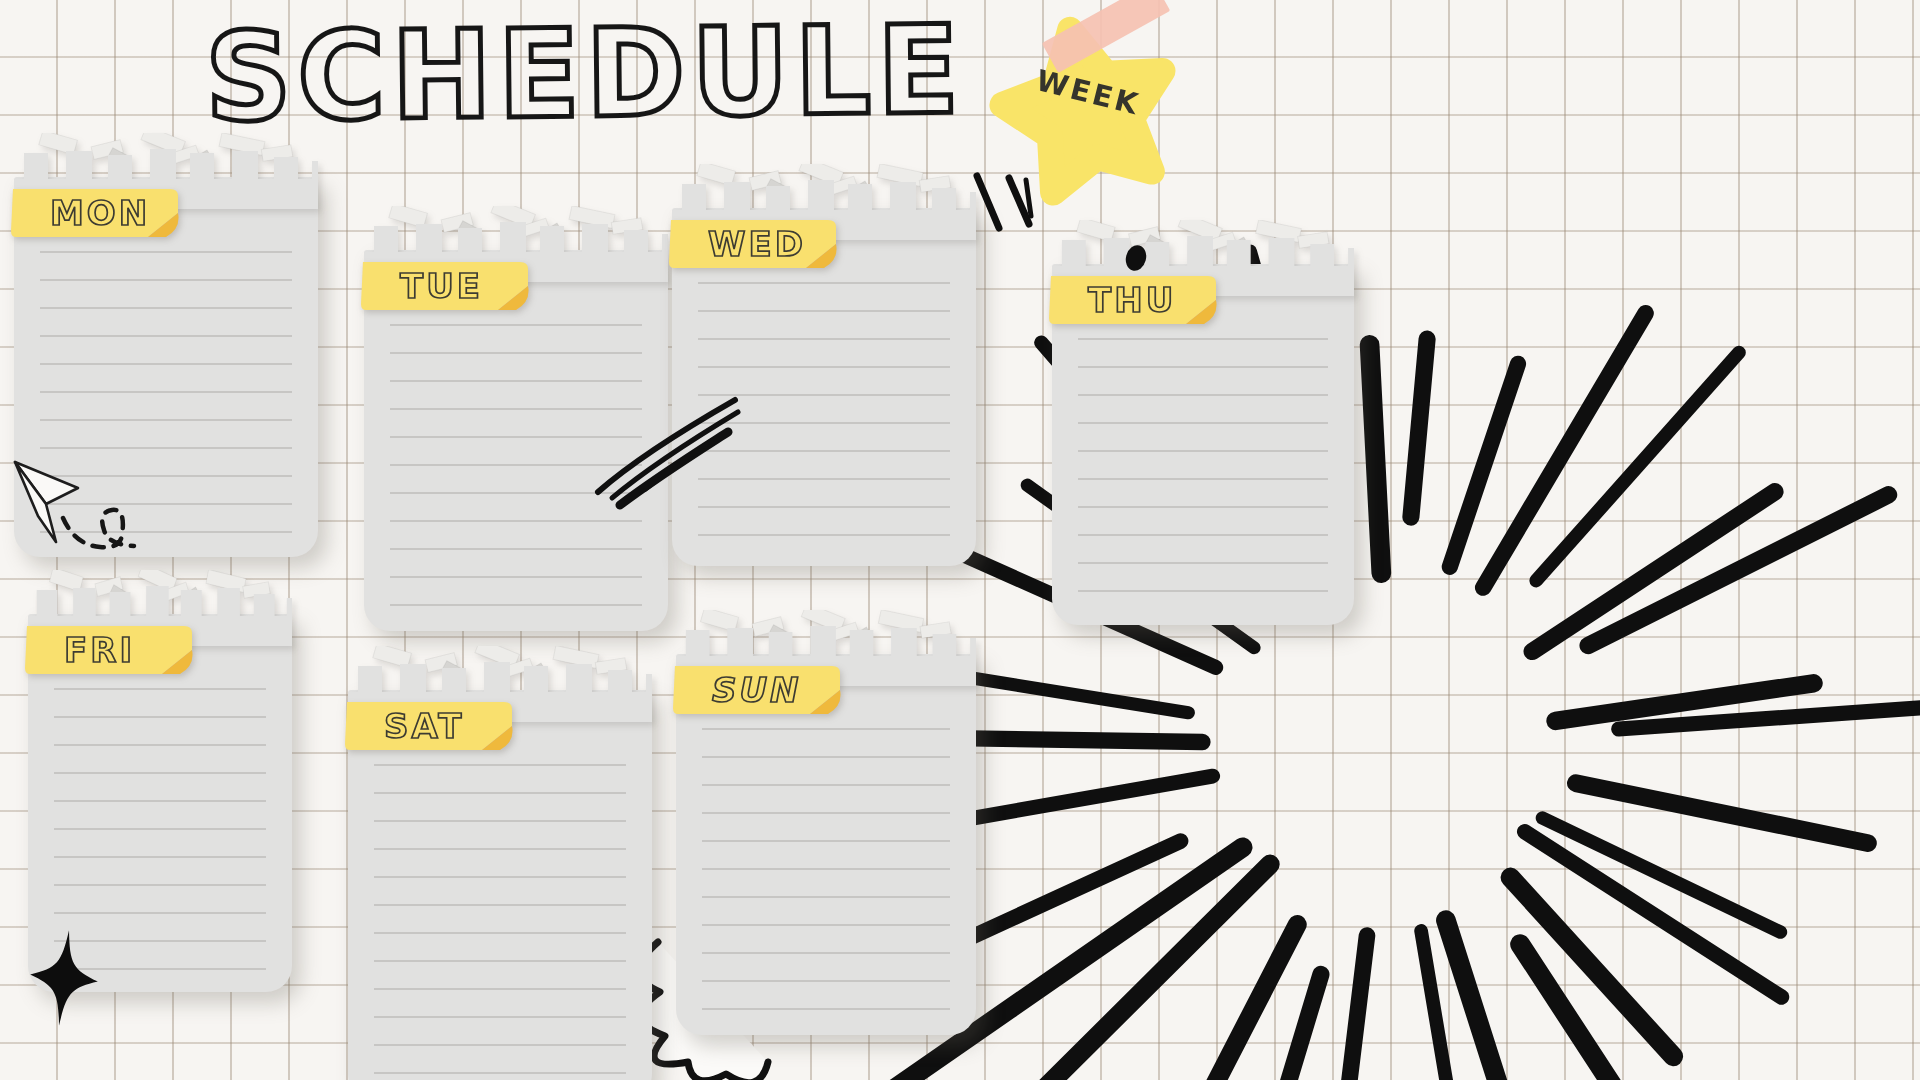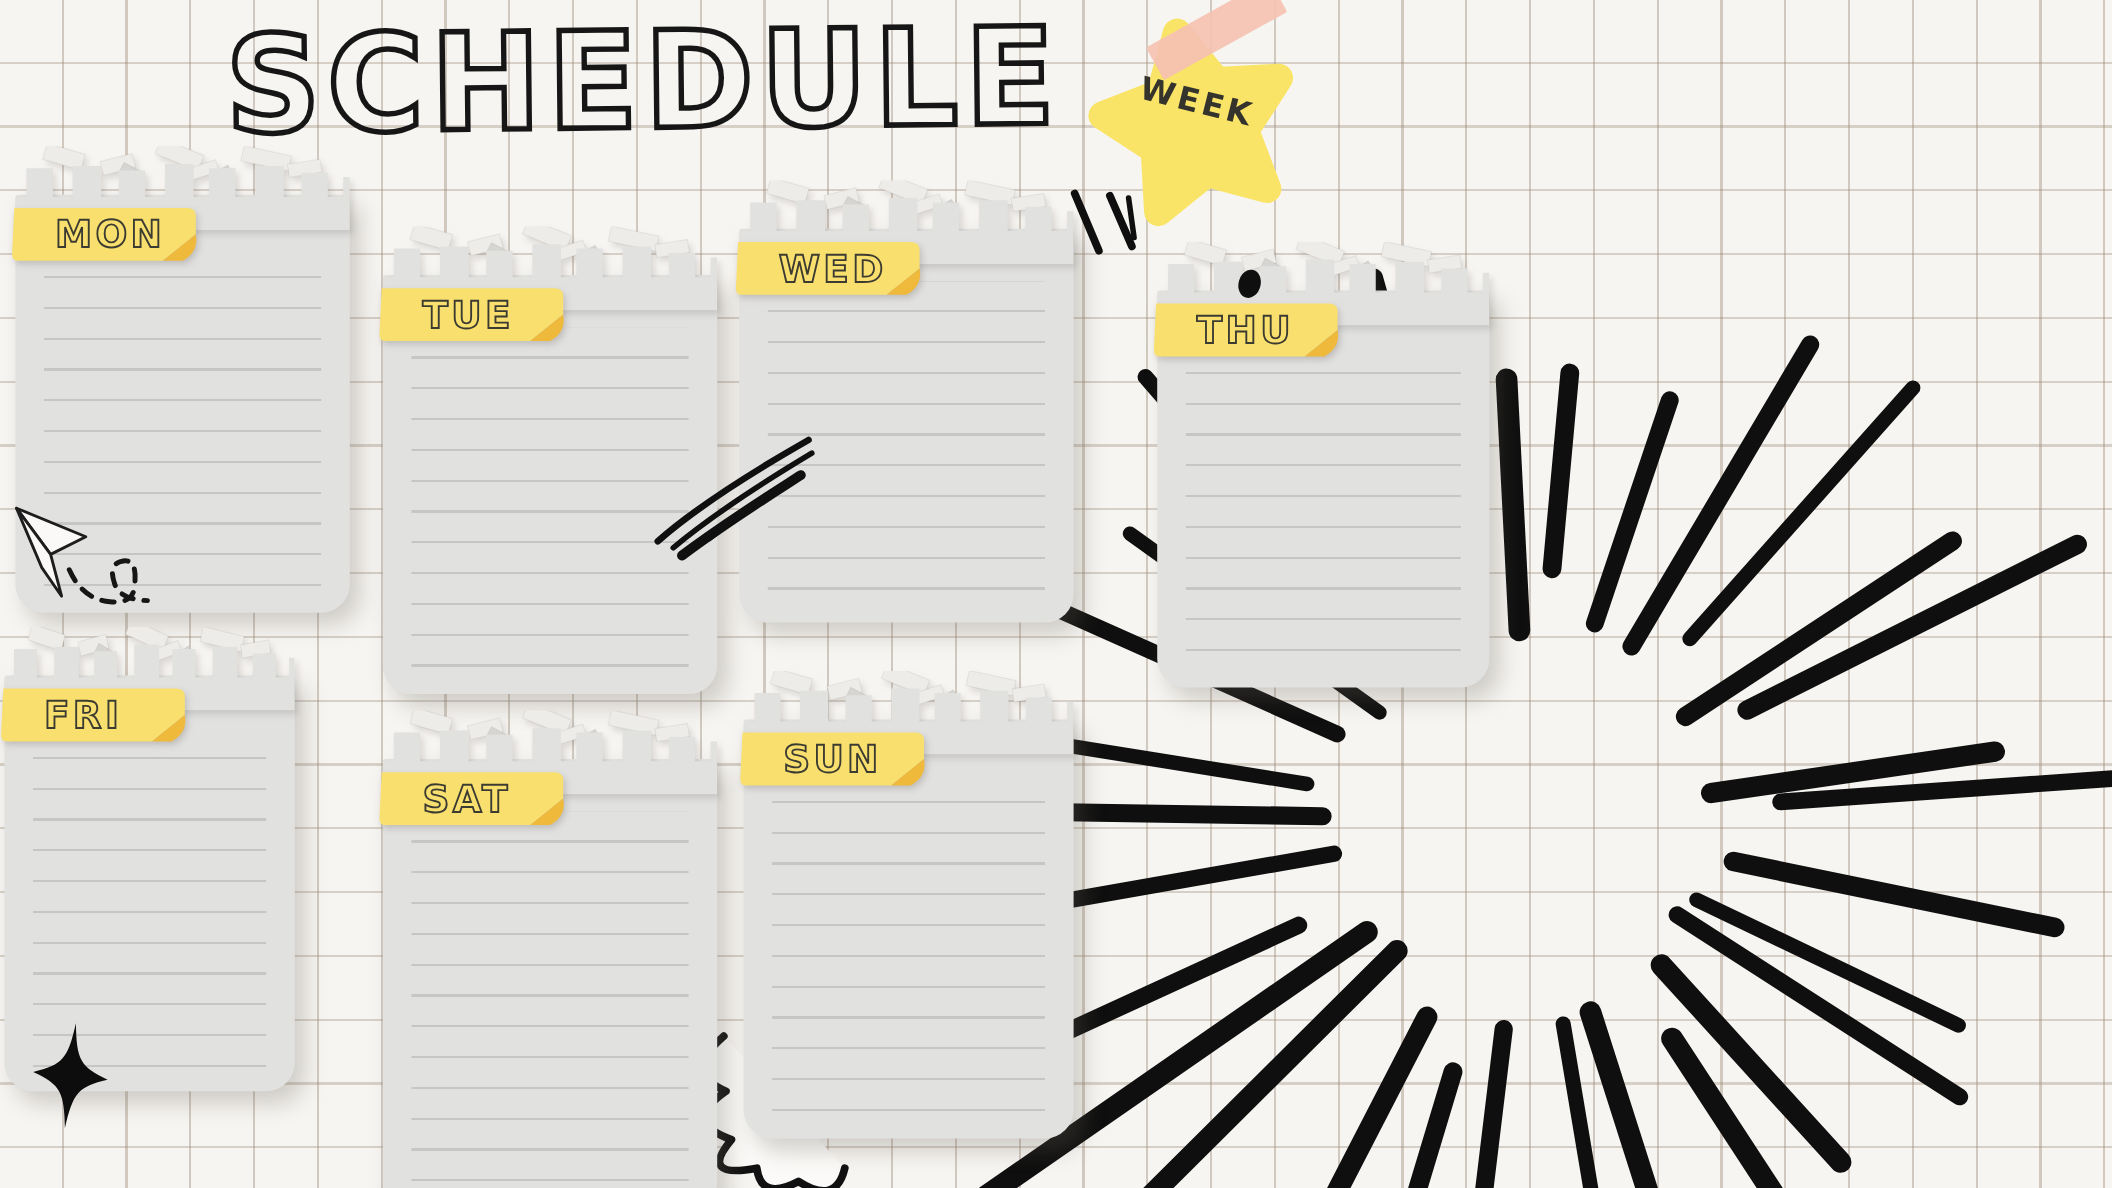--- a/index.html
+++ b/index.html
@@ -27,7 +27,7 @@
   .pad .tag{position:absolute;left:-6px;top:54px;width:176px;height:52px;
     filter:drop-shadow(2px 3px 3px rgba(90,85,70,.25));}
   .pad-mon{left:14px;  top:133px; width:304px; height:424px;}
-  .pad-tue{left:348px; top:206px; width:304px; height:425px;}
+  .pad-tue{left:364px; top:206px; width:304px; height:425px;}
   .pad-wed{left:672px; top:164px; width:304px; height:402px;}
   .pad-thu{left:1052px;top:220px; width:302px; height:405px;}
   .pad-fri{left:4px;  top:570px; width:264px; height:422px;}

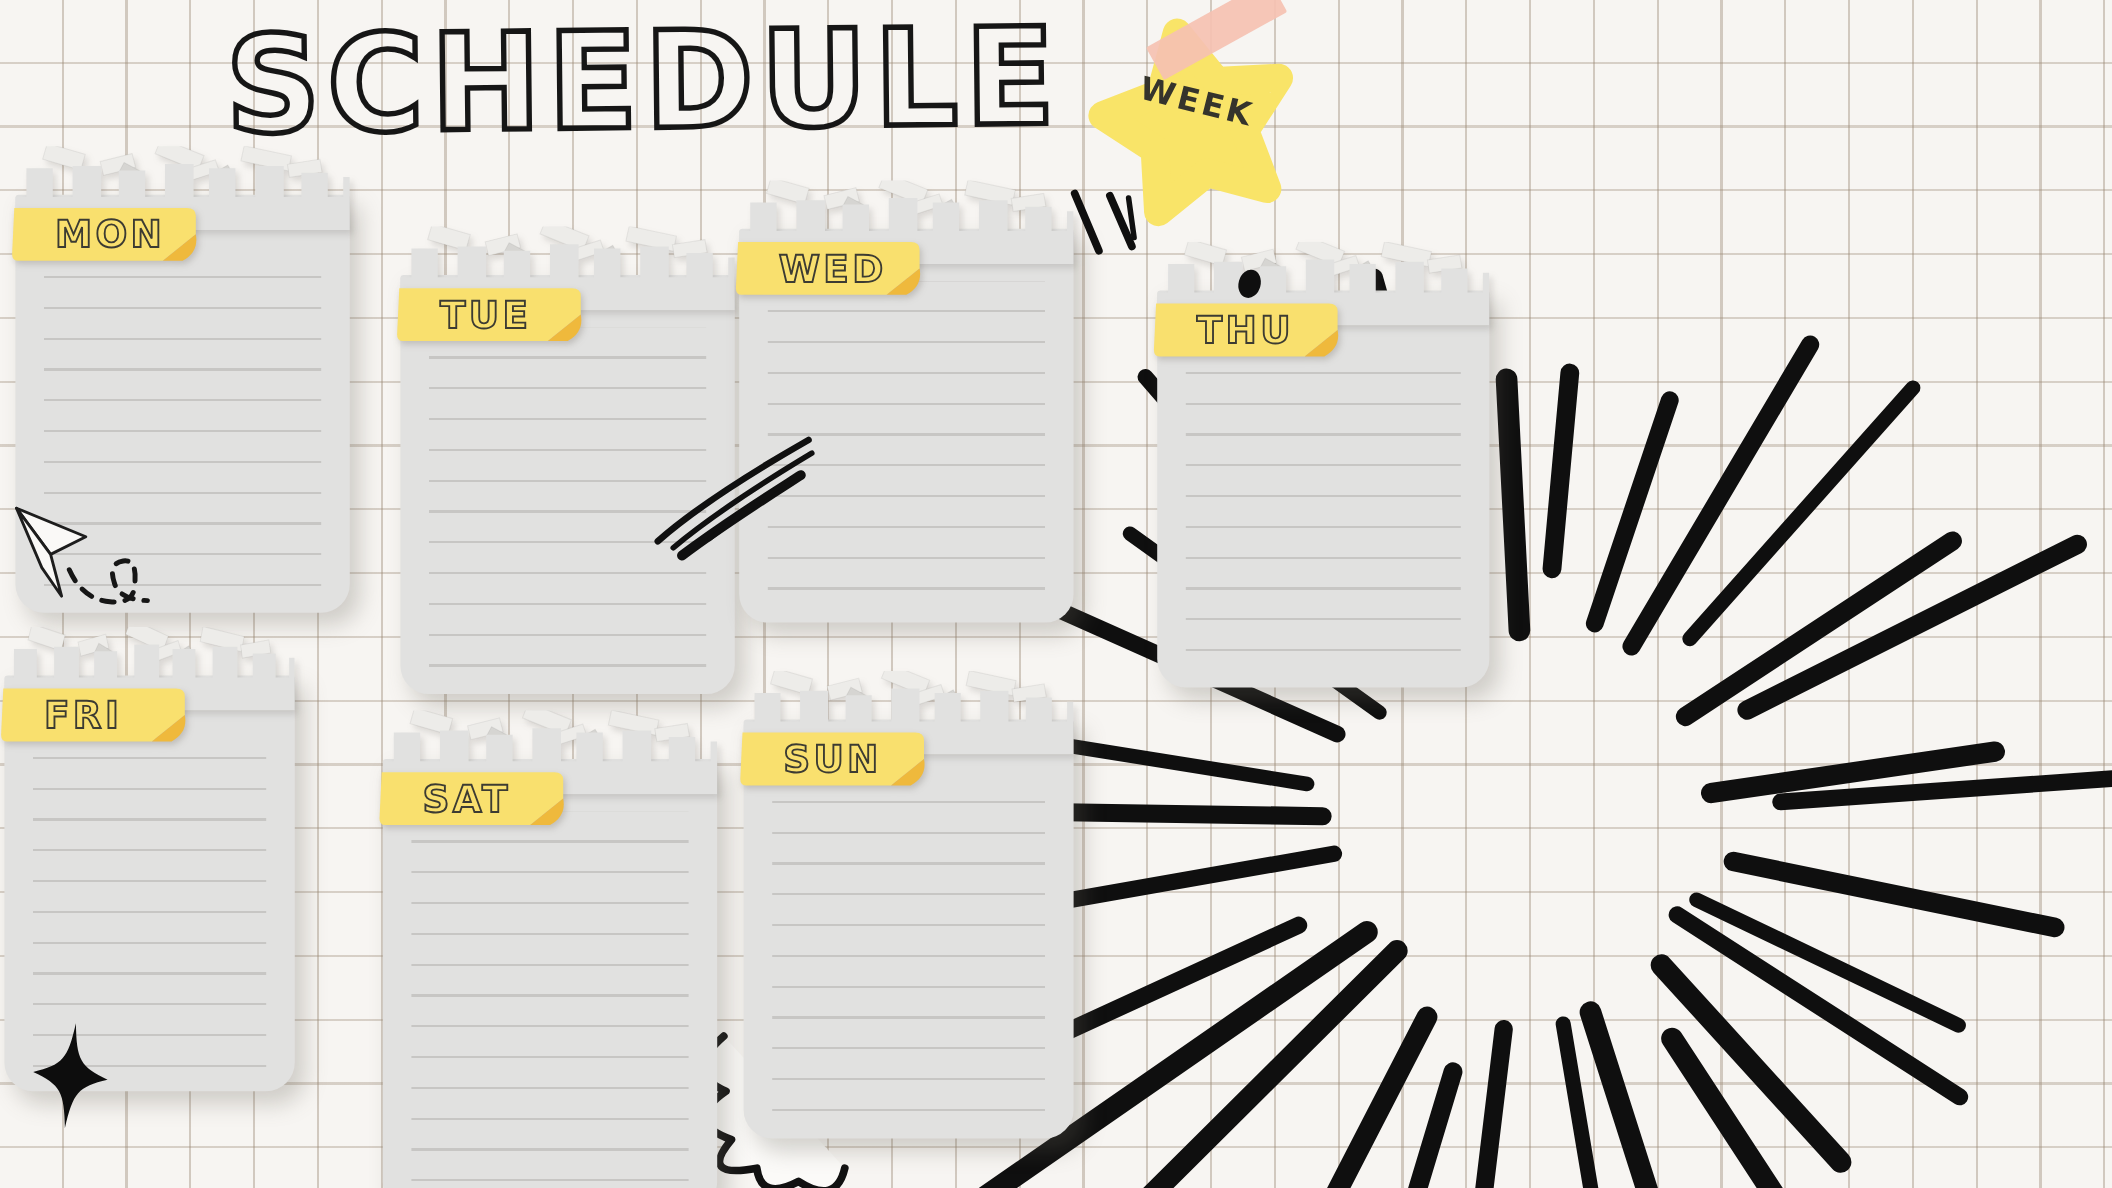--- a/index.html
+++ b/index.html
@@ -30,7 +30,7 @@
   .pad-tue{left:364px; top:206px; width:304px; height:425px;}
   .pad-wed{left:672px; top:164px; width:304px; height:402px;}
   .pad-thu{left:1052px;top:220px; width:302px; height:405px;}
-  .pad-fri{left:4px;  top:570px; width:264px; height:422px;}
+  .pad-fri{left:28px;  top:570px; width:264px; height:422px;}
   .pad-sat{left:348px; top:646px; width:304px; height:454px;}
   .pad-sun{left:676px; top:610px; width:300px; height:425px;}
   

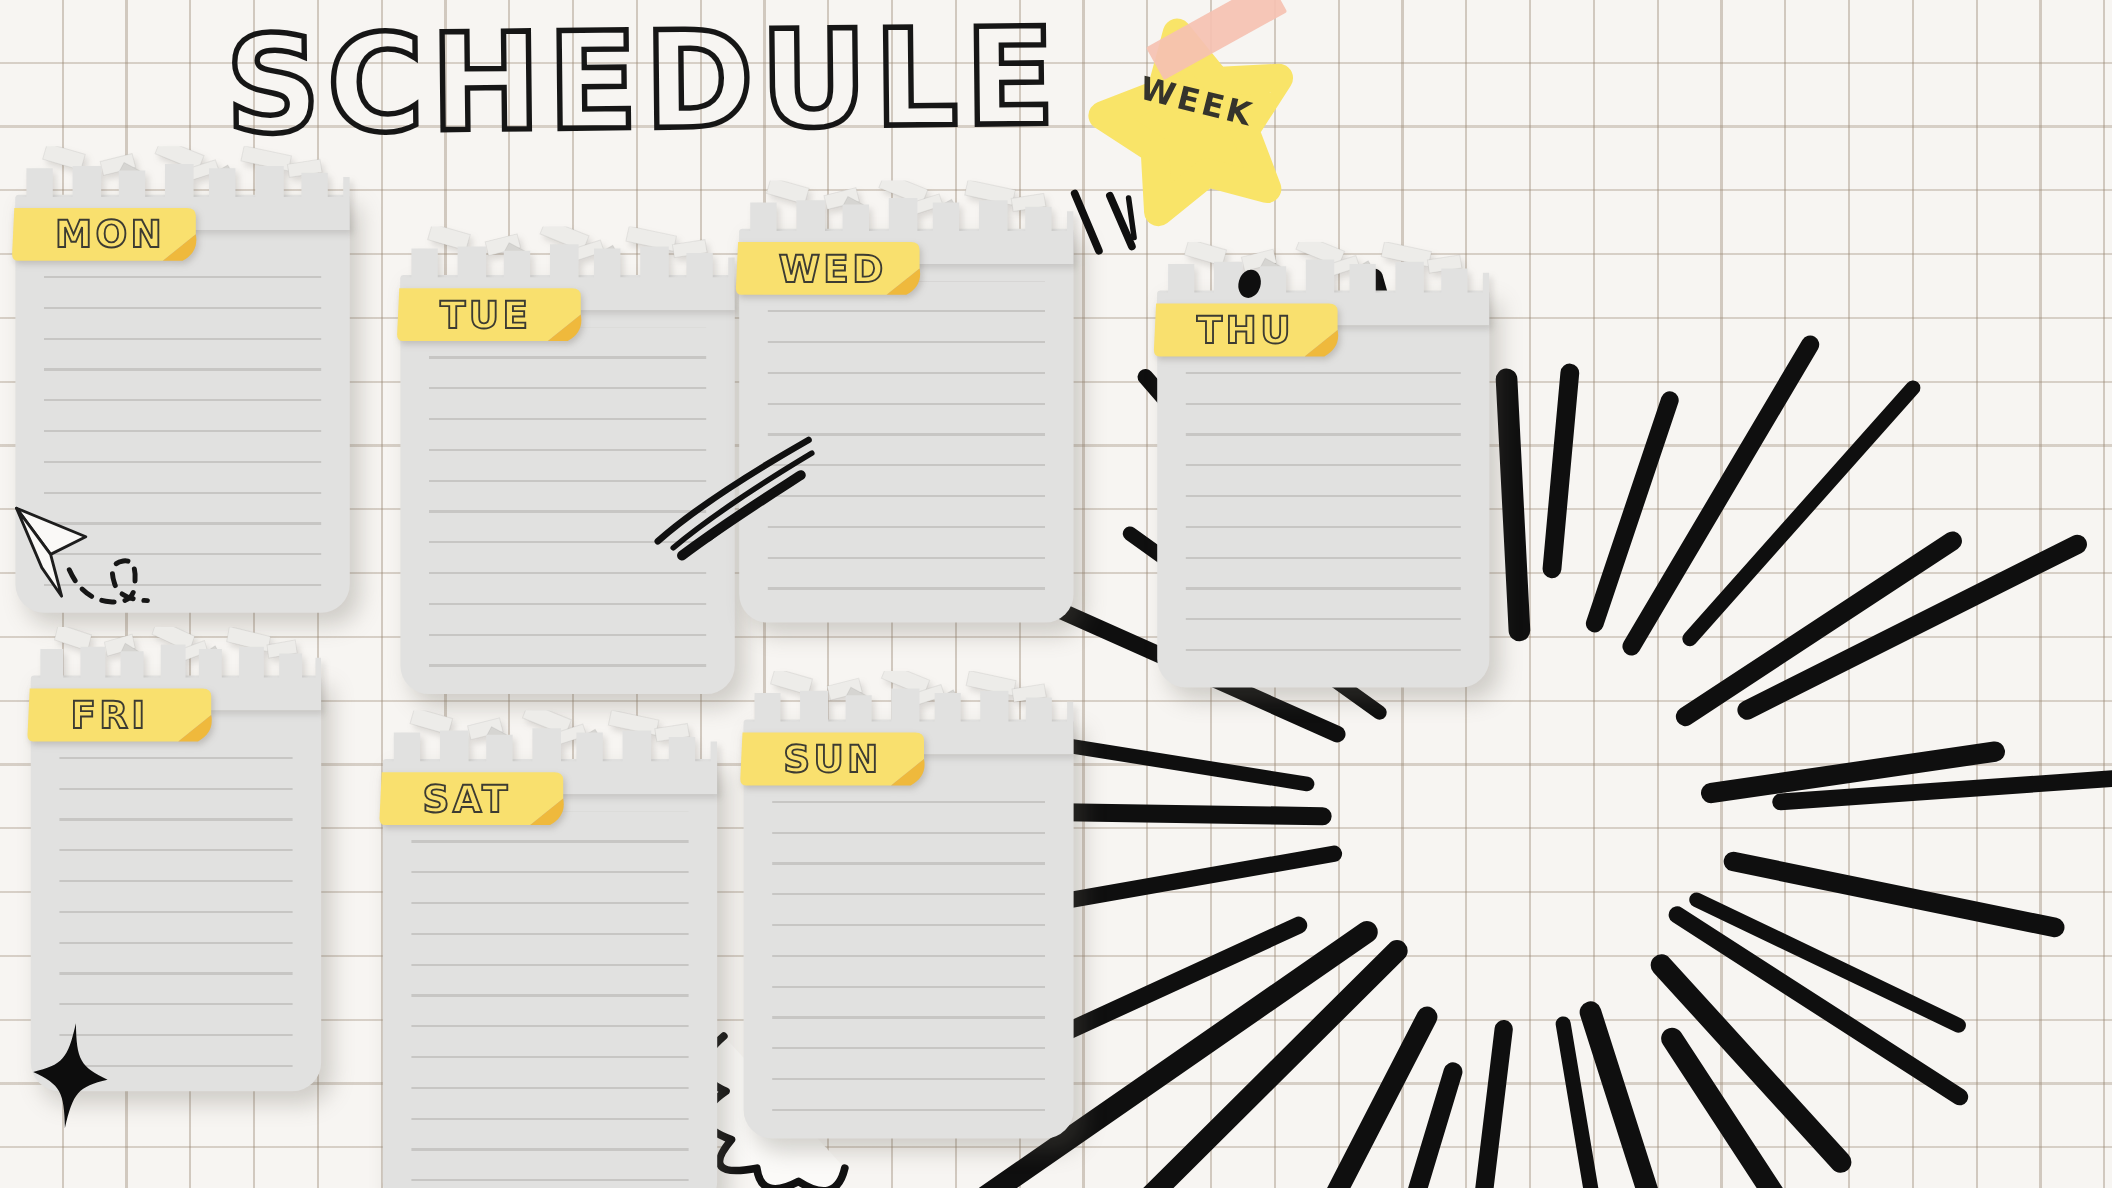--- a/index.html
+++ b/index.html
@@ -32,7 +32,7 @@
   .pad-thu{left:1052px;top:220px; width:302px; height:405px;}
   .pad-fri{left:28px;  top:570px; width:264px; height:422px;}
   .pad-sat{left:348px; top:646px; width:304px; height:454px;}
-  .pad-sun{left:676px; top:610px; width:300px; height:425px;}
+  .pad-sun{left:676px; top:610px; width:300px; height:425px;font-style:italic;}
   
   .doodle{z-index:3;pointer-events:none;}
   

